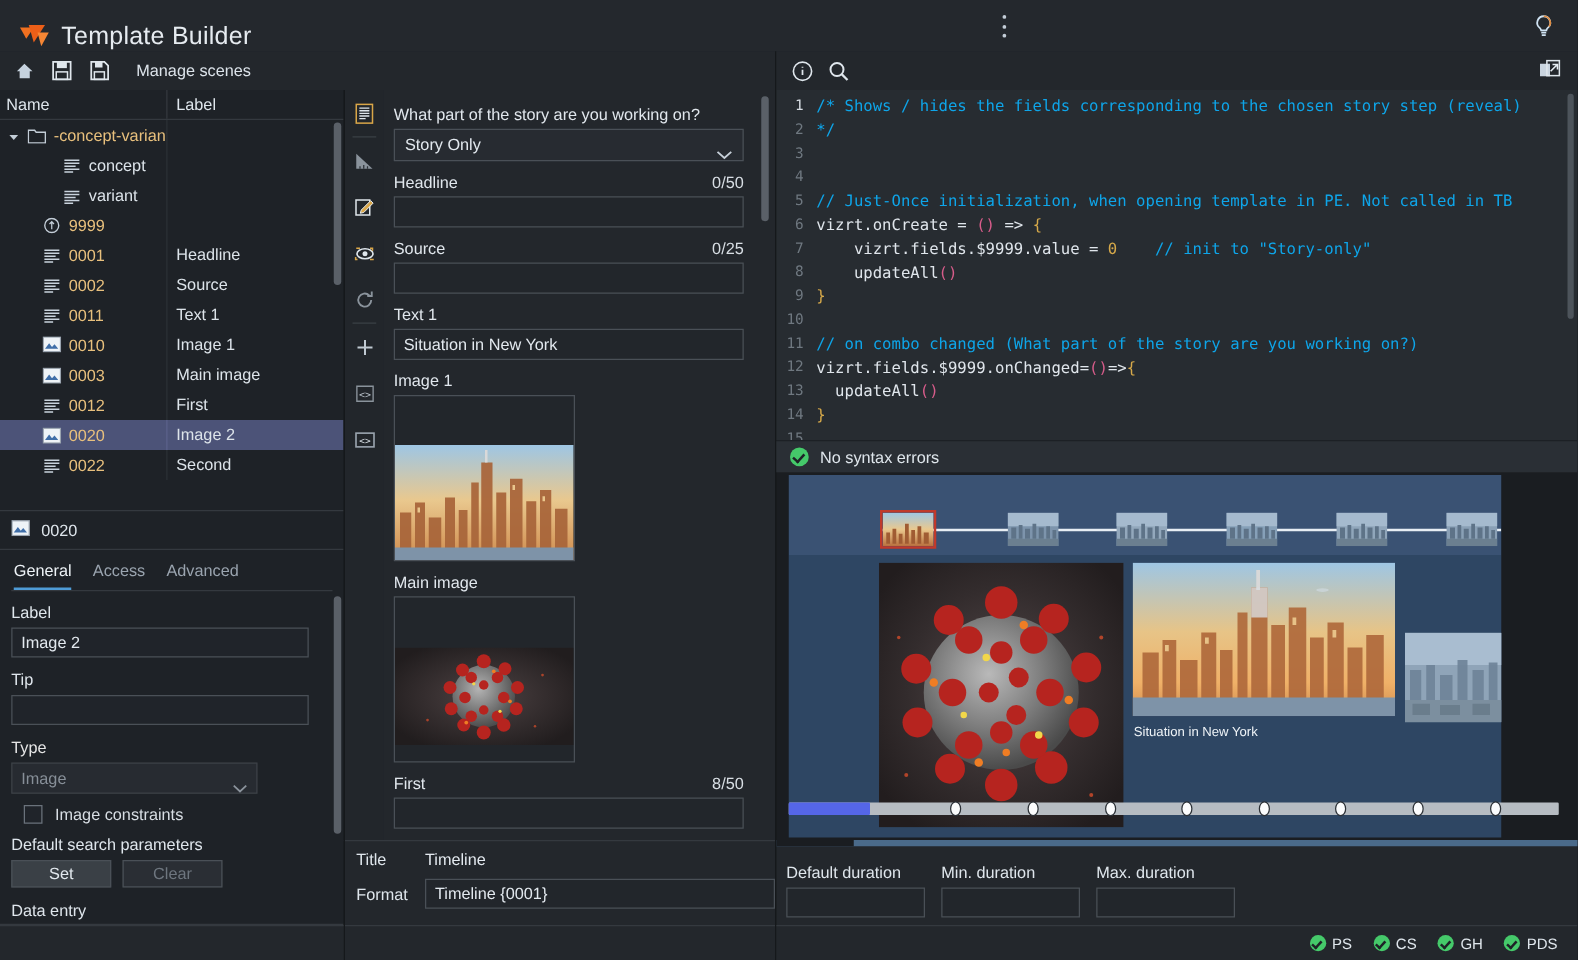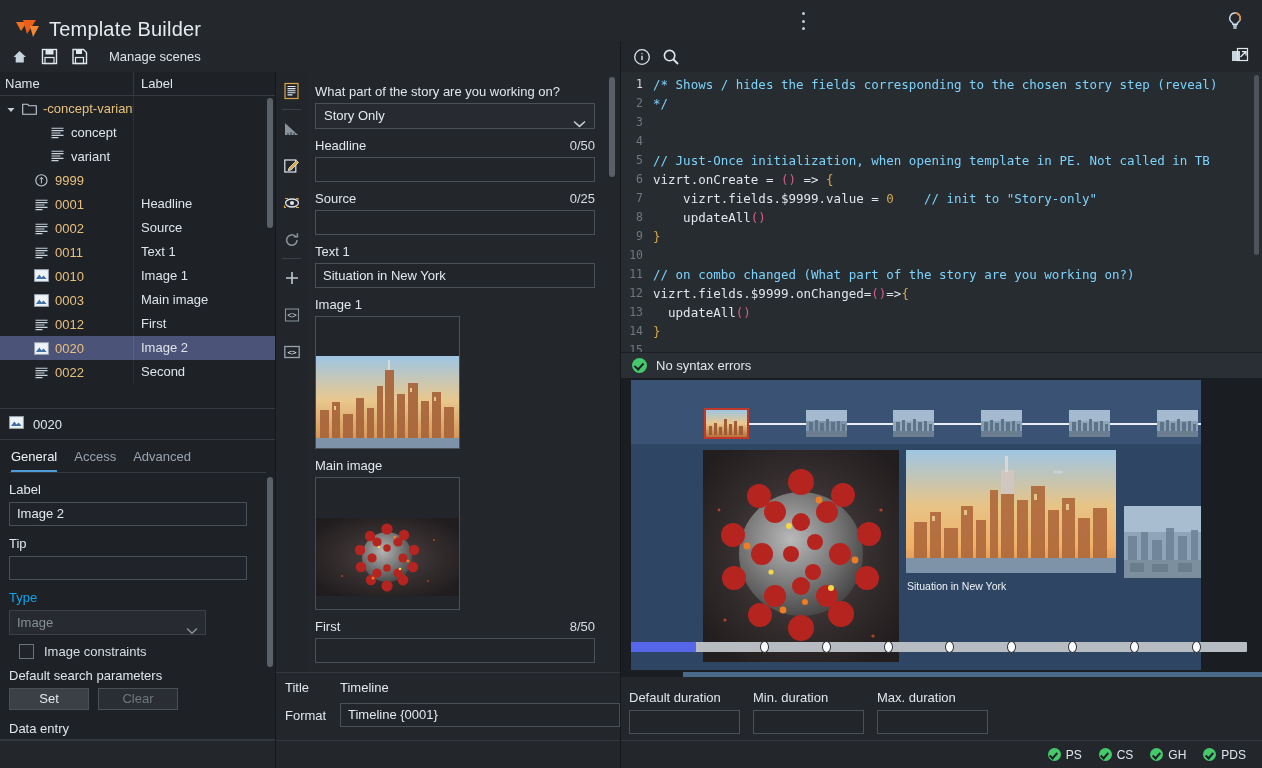--- a/index.html
+++ b/index.html
@@ -144,7 +144,7 @@
   .code{ position:absolute; left:32px; top:3px; width:610px; height:277px; overflow:hidden;
          font-family:"DejaVu Sans Mono", monospace; font-size:12.5px; }
   .cl{ height:19px; line-height:19px; white-space:pre; }
-  .c-com{ color:#7dd3fc; }
+  .c-com{ color:#0ea5e9; }
   .c-plain{ color:#e0e6ec; }
   .c-paren{ color:#d65c8a; }
   .c-brace{ color:#d6a94a; }

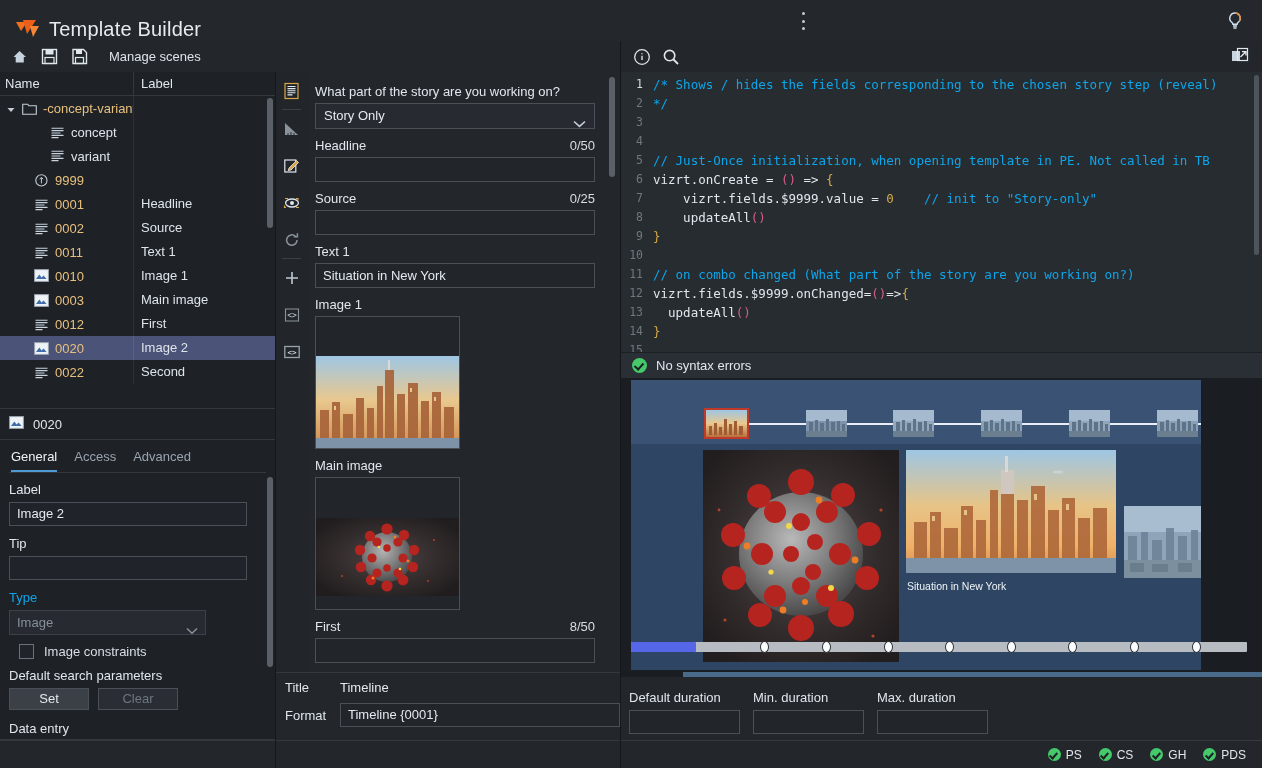--- a/index.html
+++ b/index.html
@@ -308,7 +308,7 @@
         <div class="trow">
           <span class="c-name">
             <span class="caret"></span>
-            <span class="indent2" style="display:flex;align-items:flex-start;gap:6px;">
+            <span class="indent2" style="display:flex;align-items:flex-end;gap:6px;">
               <svg class="ficon" viewBox="0 0 15 13">
                 <g stroke="#c9d3dd" stroke-width="1.15">
                   <path d="M1.5 2.2h12M1.5 4.6h12M1.5 7h9M1.5 9.4h12M1.5 11.6h7"></path>

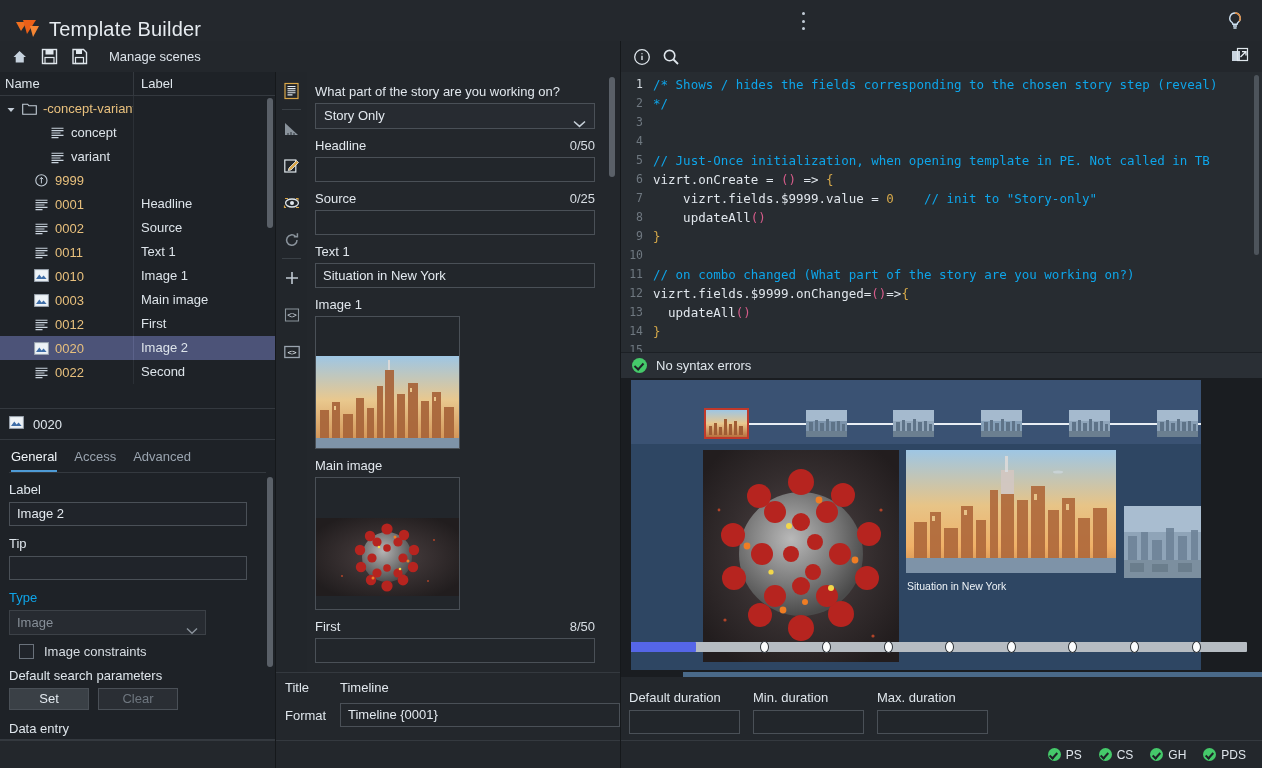--- a/index.html
+++ b/index.html
@@ -81,7 +81,7 @@
 
   .props{ position:relative; padding:9px 9px 0 9px; height:300px; overflow:hidden;}
   .plabel{ font-size:13px; color:#dfe6ec; margin-bottom:5px; }
-  .plabel.dim{ color:#0ea5e9; }
+  .plabel.dim{ color:#e5e5e5; }
   .pinput{
     width:238px; height:24px; background:#20242a; border:1px solid #4a5057;
     color:#e3e9ef; font-size:13px; padding:0 7px; line-height:22px; margin-bottom:10px;

